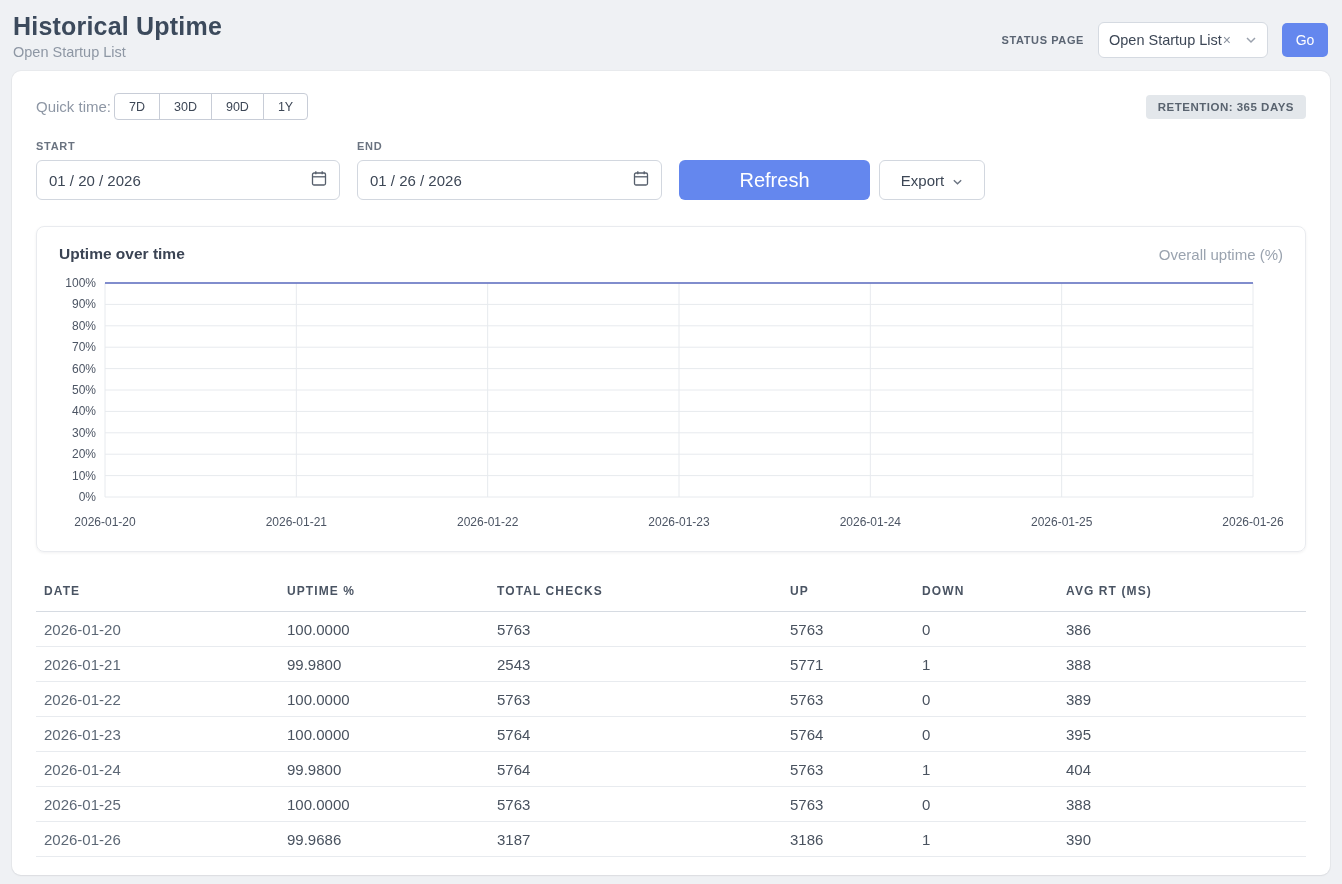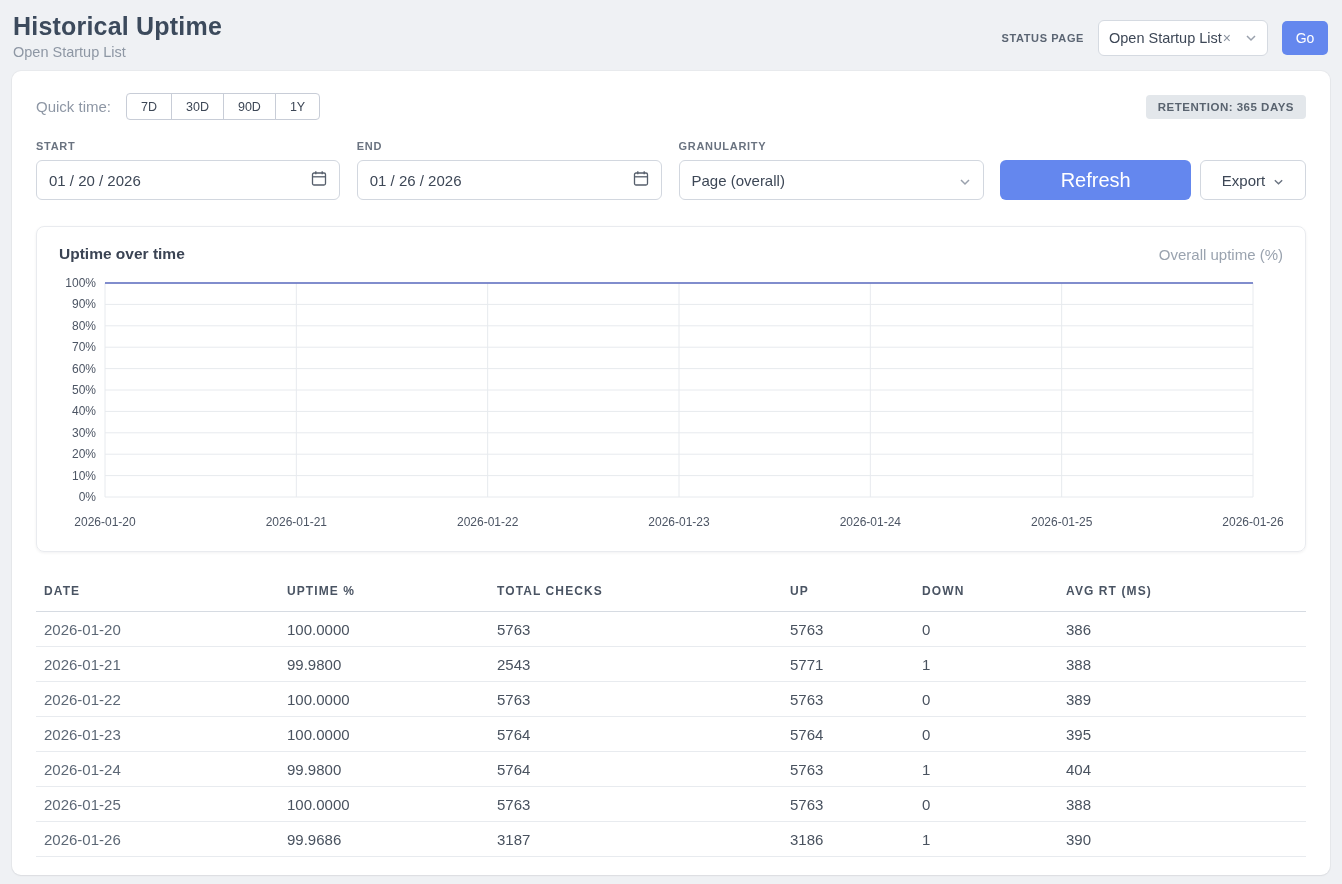--- a/index.html
+++ b/index.html
@@ -12,7 +12,7 @@
   }
 
   
-  .topbar { display:flex; justify-content:space-between; align-items:flex-start; padding:12px 14px 0 13px; }
+  .topbar { display:flex; justify-content:space-between; align-items:center; padding:12px 14px 0 13px; }
   .page-title { font-size:25px; font-weight:700; color:#3c4a5c; margin:0; letter-spacing:.2px; }
   .page-subtitle { font-size:14.5px; color:#8e97a4; margin-top:3px; }
   .header-right { display:flex; align-items:center; gap:14px; margin-top:8px; }

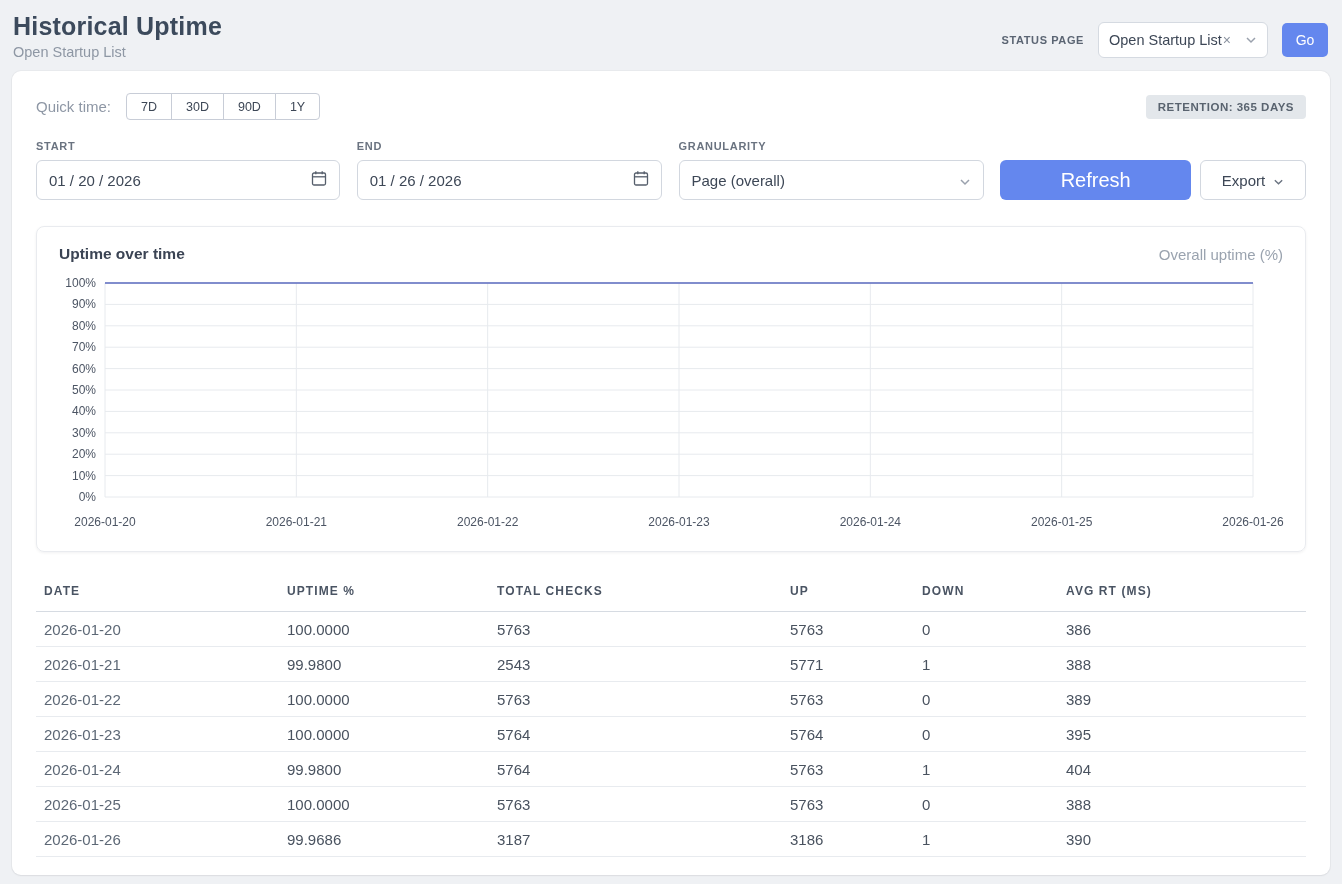--- a/index.html
+++ b/index.html
@@ -38,7 +38,7 @@
   
   .quick-row { display:flex; align-items:center; }
   .quick-label { color:#8e97a5; font-size:15px; }
-  .segmented { display:flex; margin-left:15px; }
+  .segmented { display:flex; margin-left:3px; }
   .seg-btn {
     background:#fff; border:1px solid #c8cdd7; height:27px; padding:0 14px;
     font-size:12.5px; font-weight:500; color:#3d4756; margin-left:-1px; cursor:pointer; font-family:inherit;

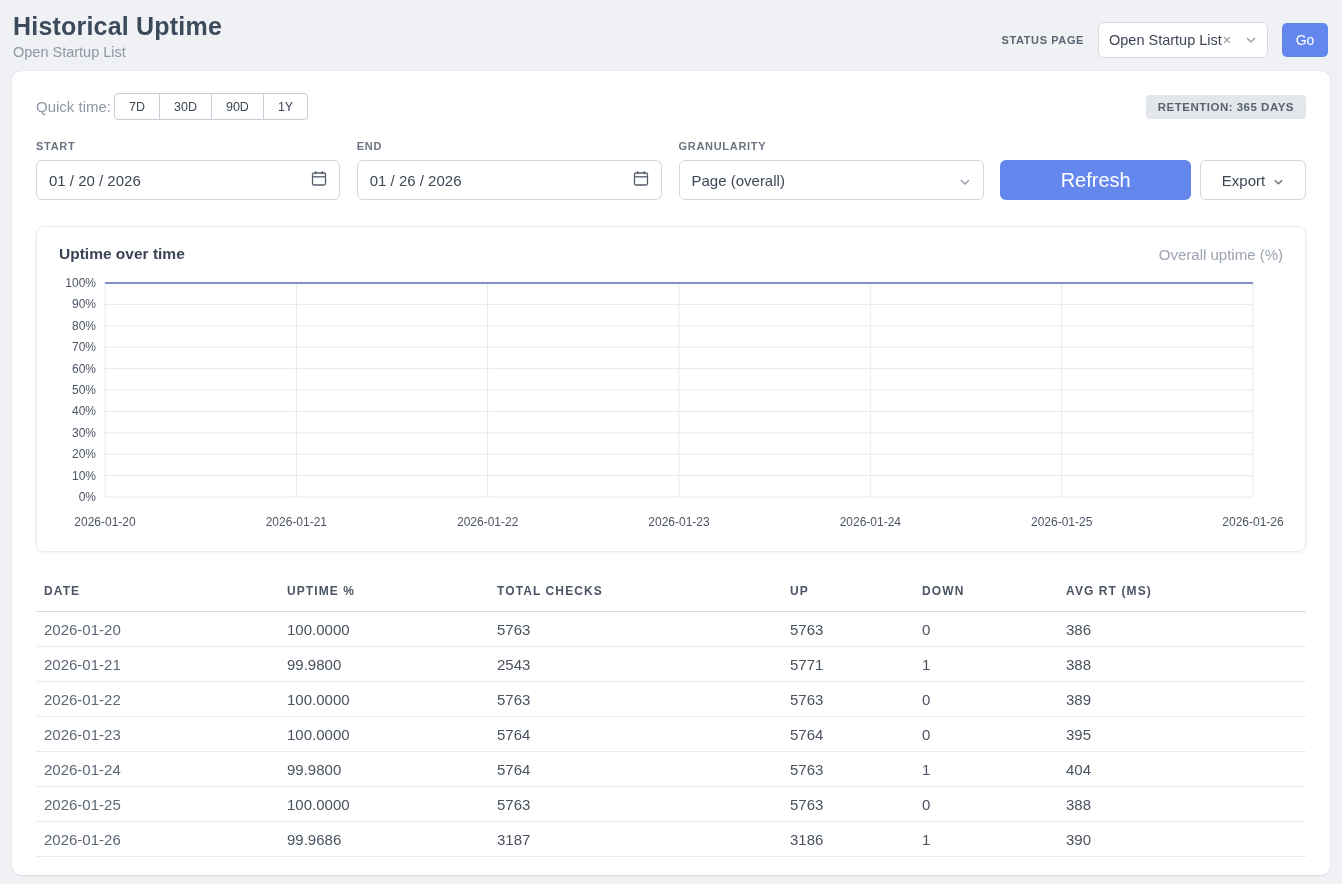--- a/index.html
+++ b/index.html
@@ -165,18 +165,6 @@
         </div>
       </div>
 
-      <div class="field f-gran">
-        <span class="field-label">GRANULARITY</span>
-        <div class="input">
-          <span>Page (overall)</span>
-          <span class="grow"></span>
-          <span>
-            <svg width="12" height="8" viewBox="0 0 12 8">
-                <polyline points="2,2 6,6 10,2" fill="none" stroke="#9aa1ad" stroke-width="1.5"></polyline>
-              </svg>
-          </span>
-        </div>
-      </div>
 
       <button class="refresh-btn">Refresh</button>
       <button class="export-btn">

